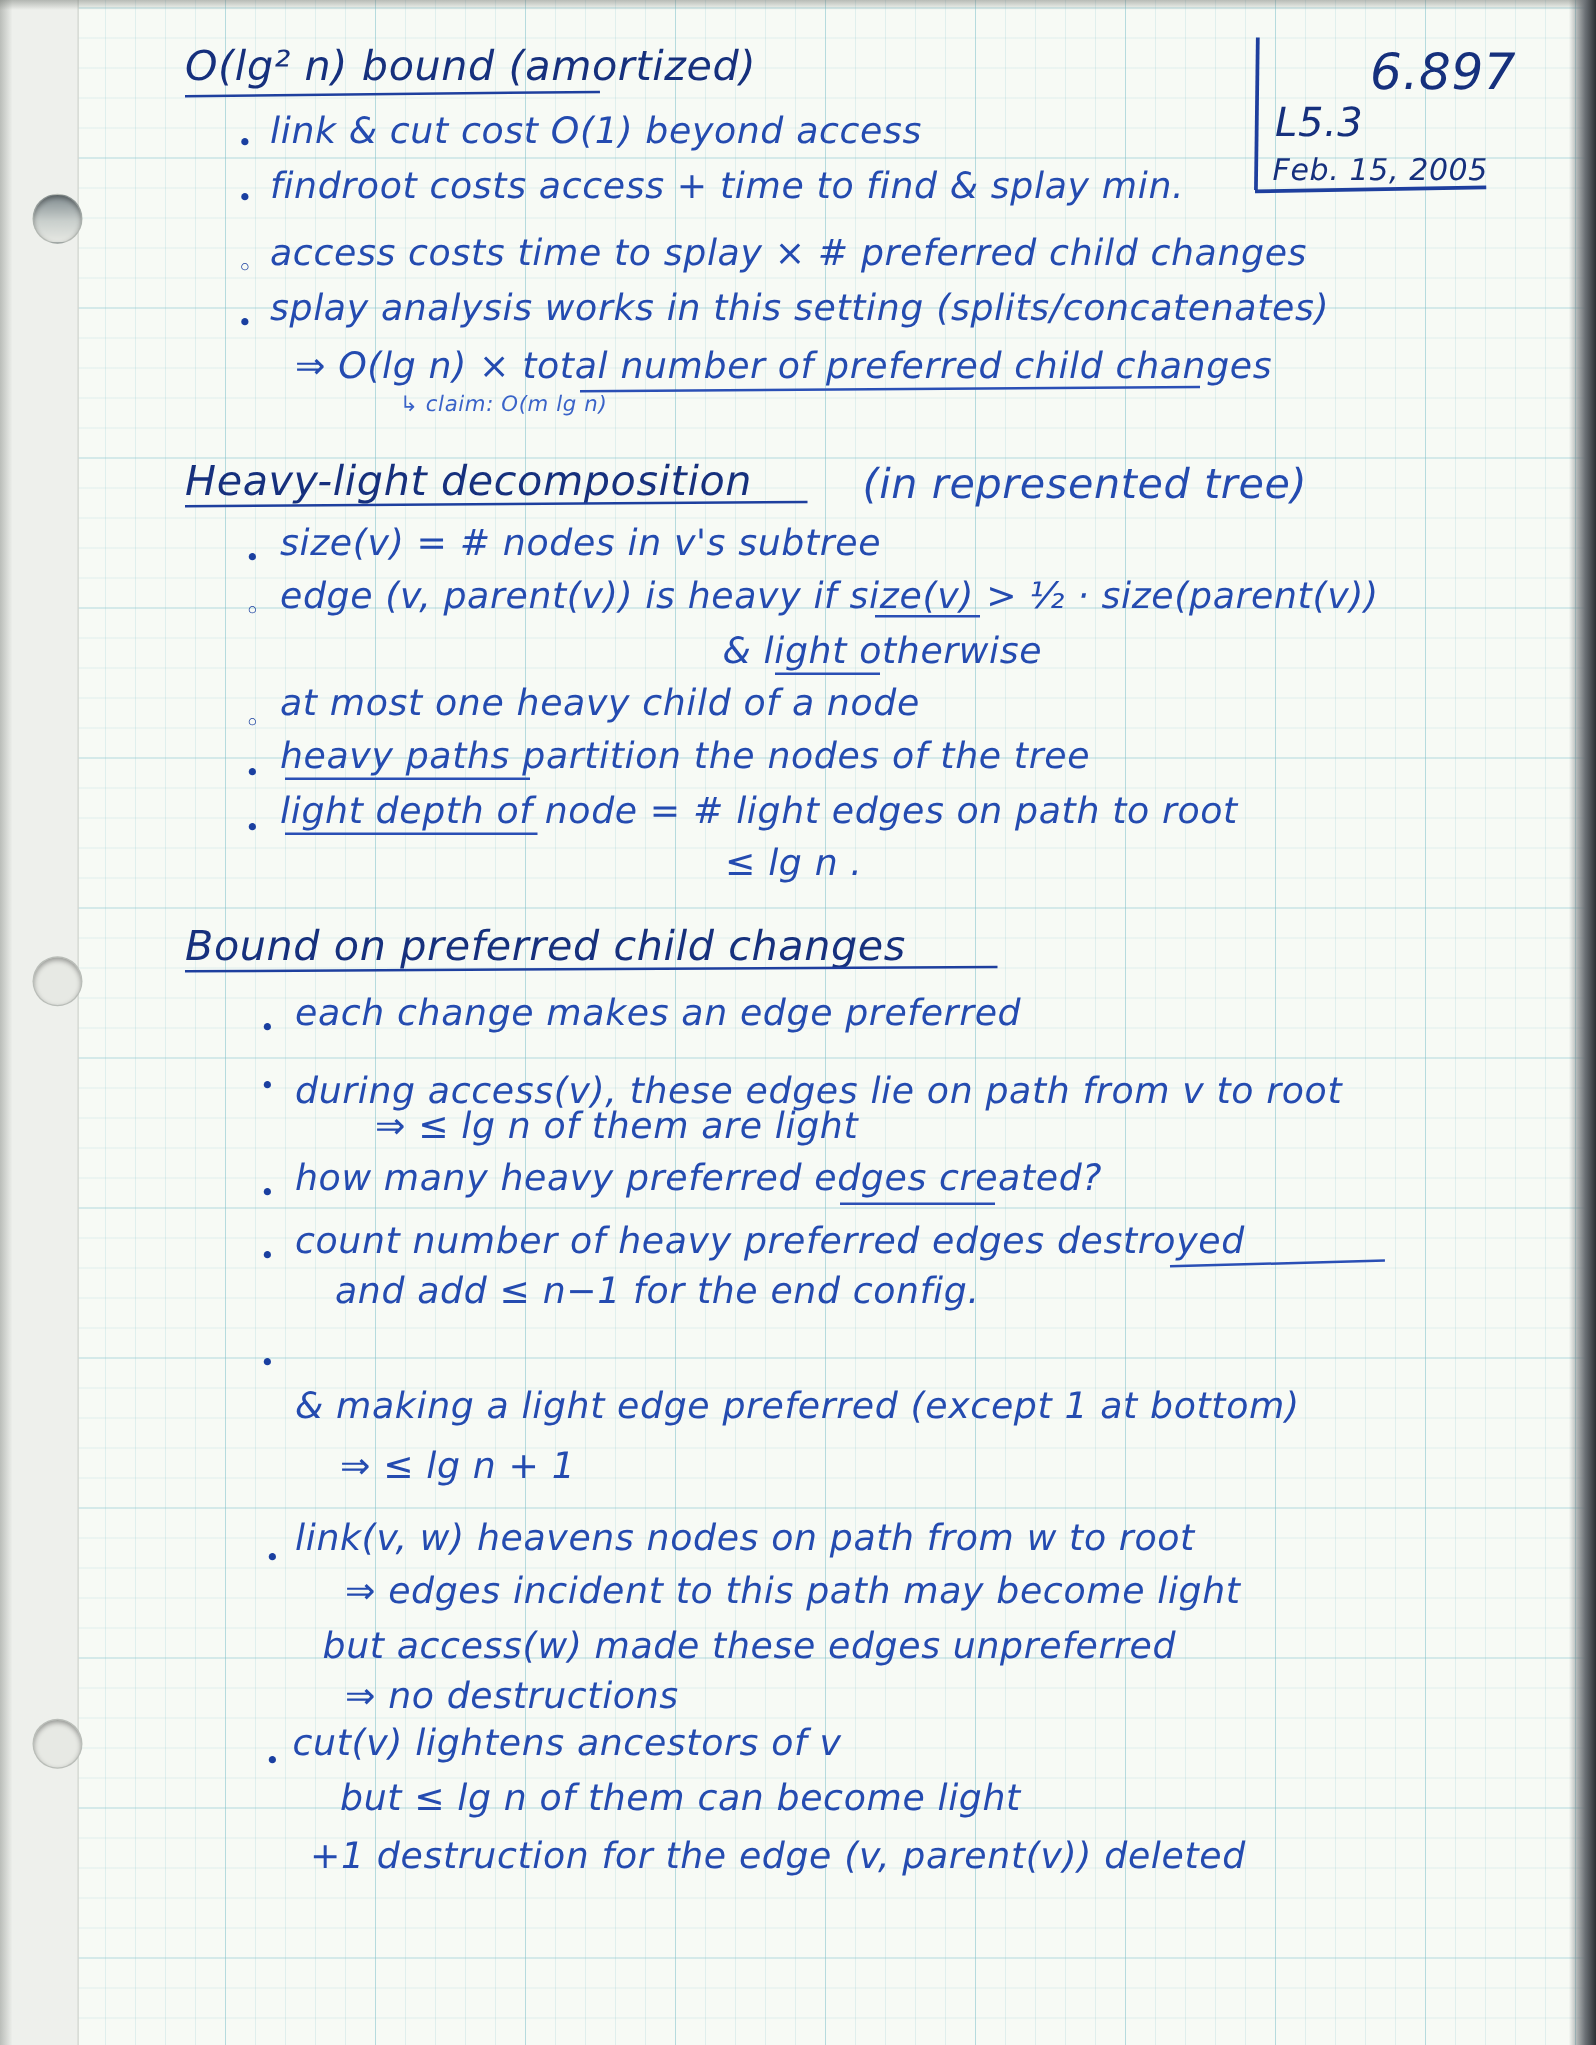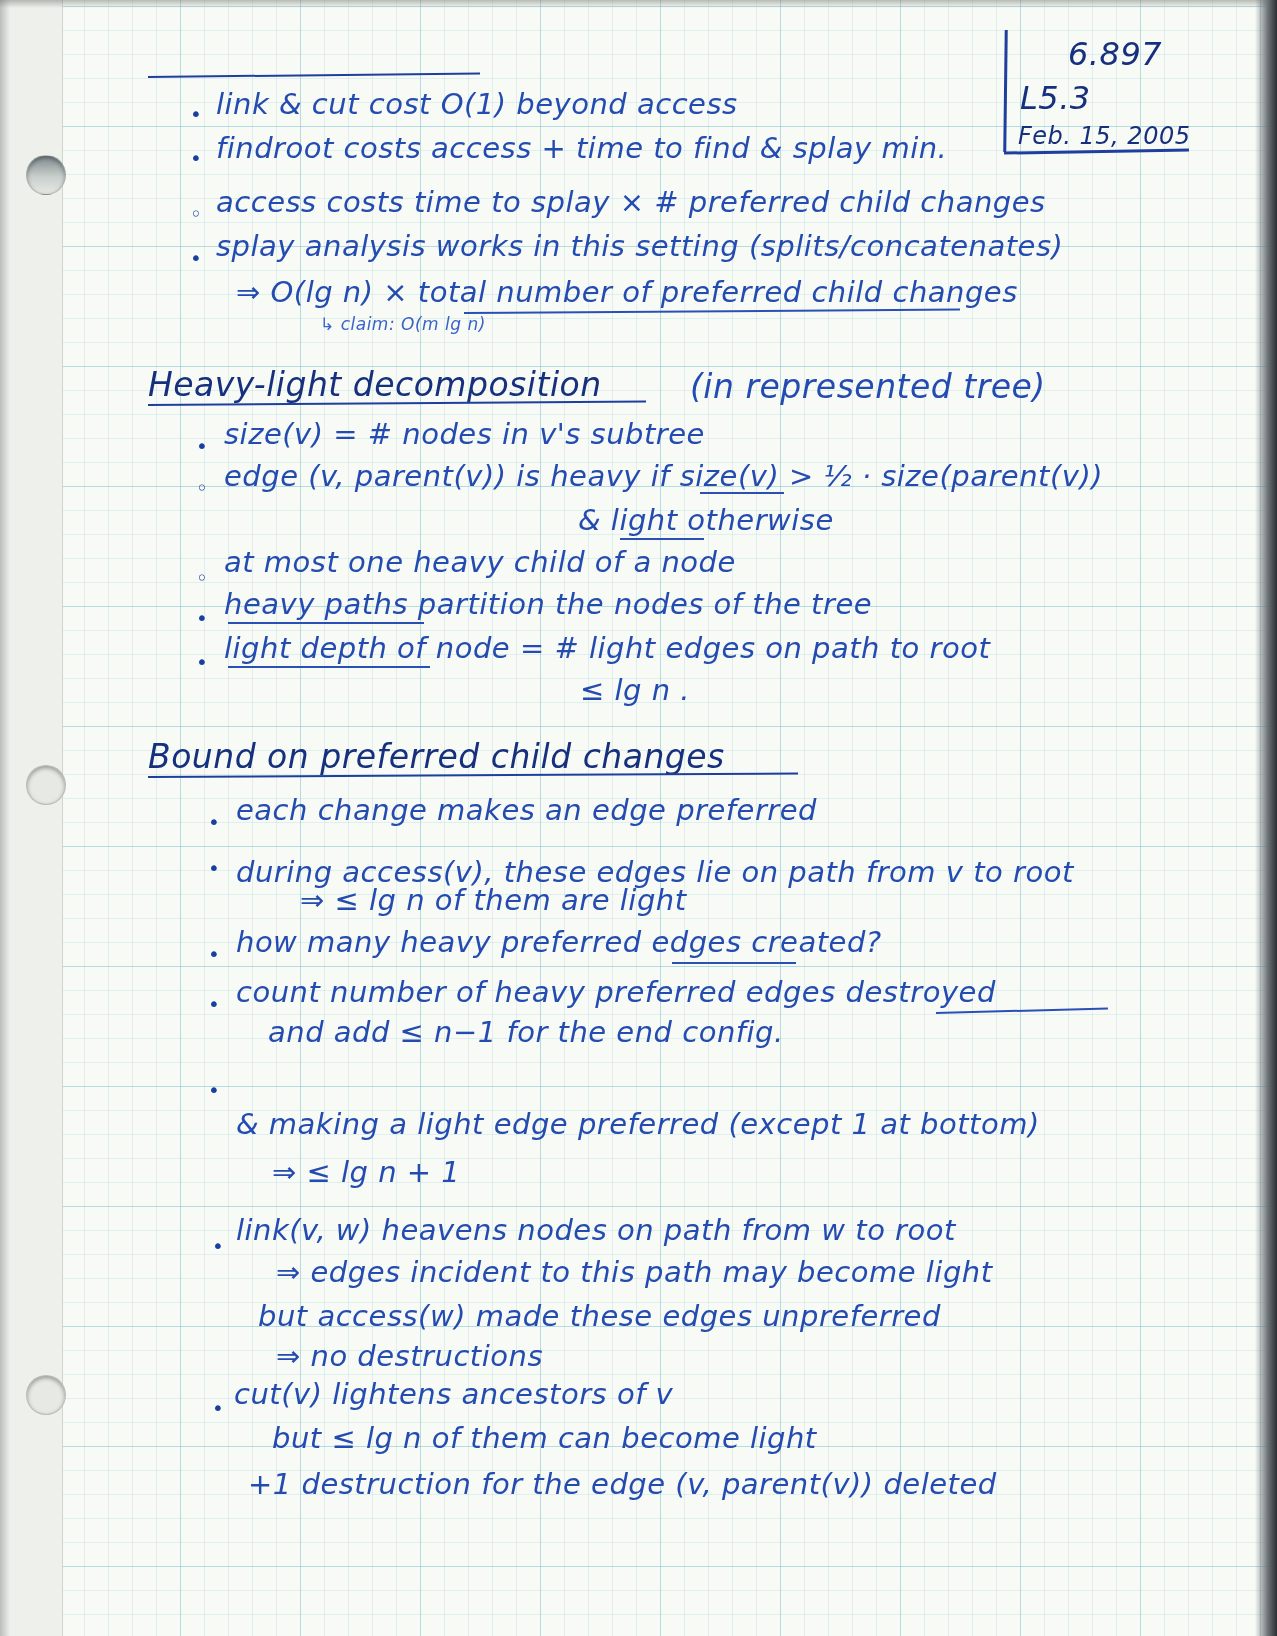--- a/index.html
+++ b/index.html
@@ -165,6 +165,7 @@
   <div class="hw h1 ink-dark" style="left:1020px; top:82px; font-size:32px;">L5.3</div>
   <div class="hw small ink-dark" style="left:1018px; top:124px; font-size:24px;">Feb. 15, 2005</div>
 
+  <div class="hw h1 ink-dark" style="left:148px; top:36px;">O(lg² n) bound (amortized)</div>
   <div class="rule" style="left:148px; top:76px; width:332px; transform:rotate(-0.6deg);"></div>
 
   <div class="bullet" style="left:190px; top:104px;">•</div>

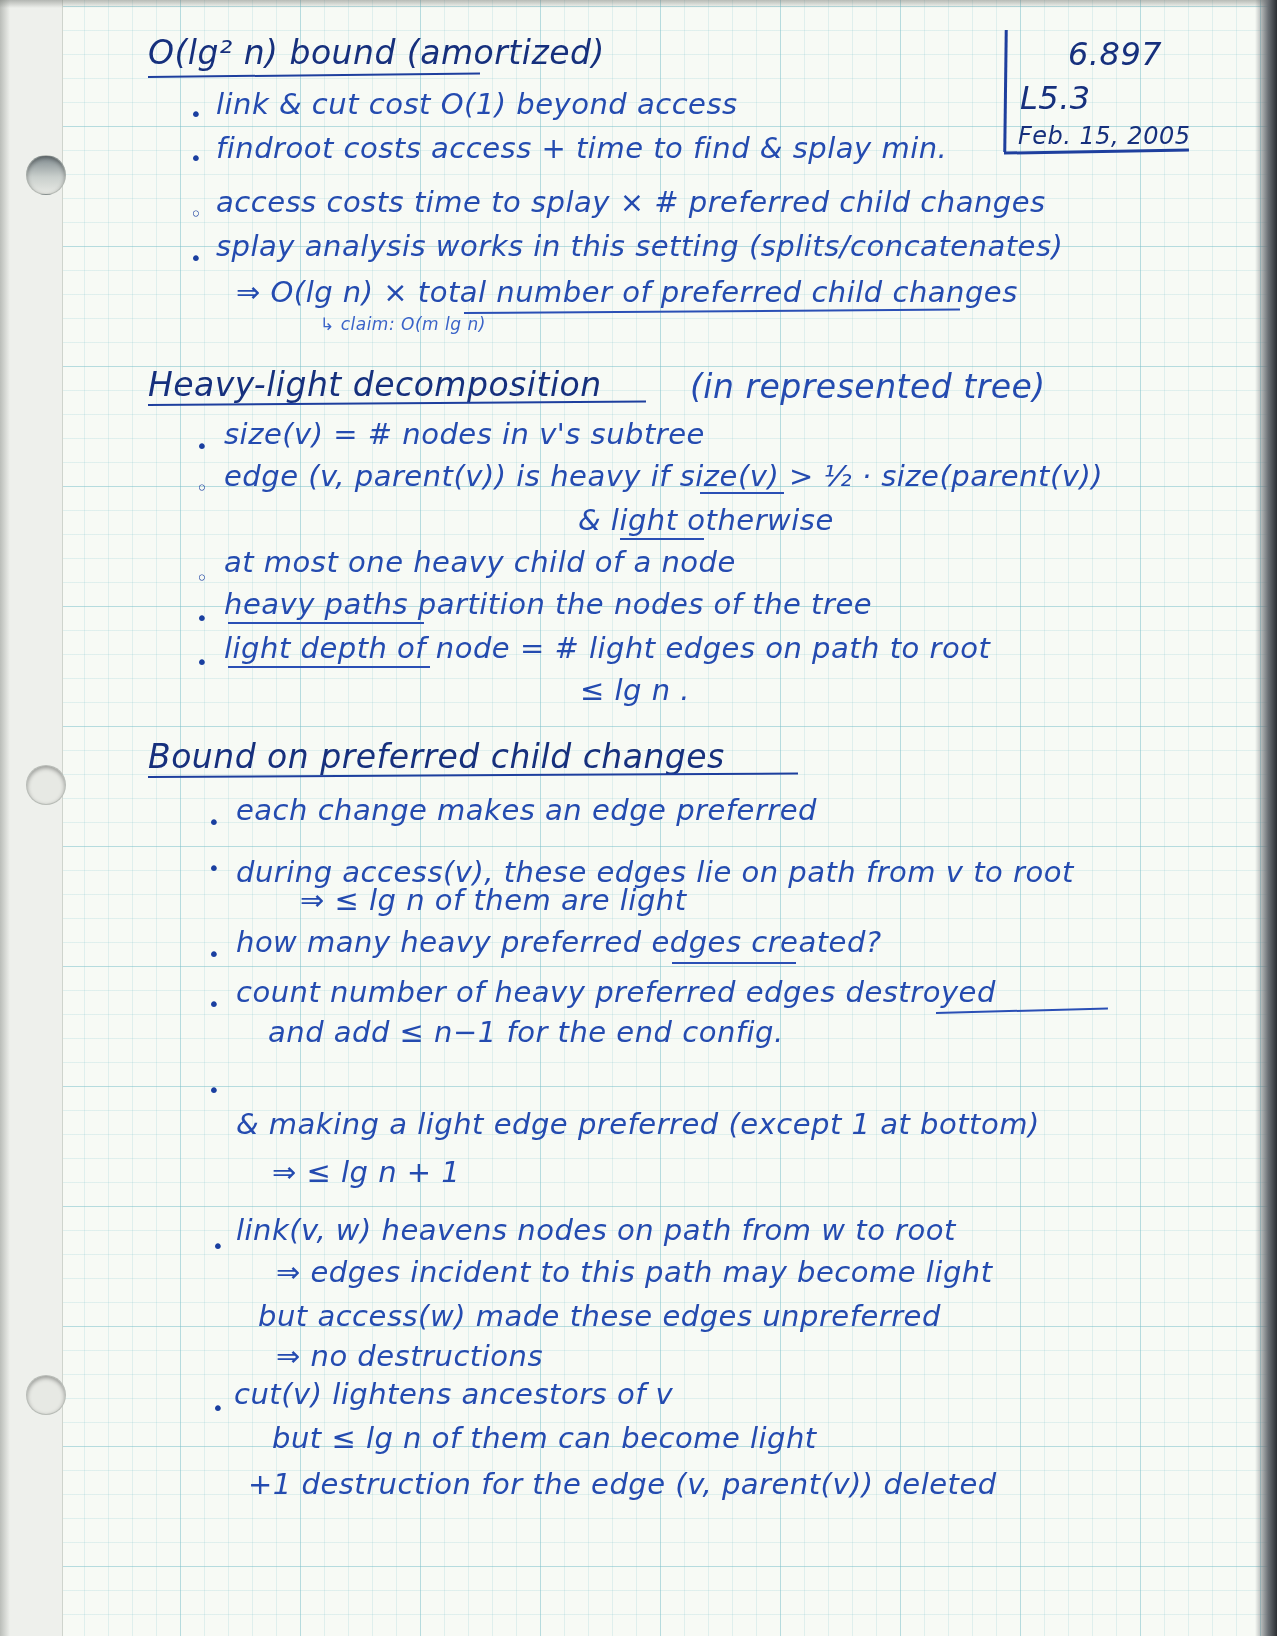--- a/index.html
+++ b/index.html
@@ -161,7 +161,7 @@
 
   <div id="hdr-vline"></div>
   <div id="hdr-hline"></div>
-  <div class="hw h1 ink-dark" style="left:1044px; top:38px; font-size:32px;padding-left:24px;">6.897</div>
+  <div class="hw h1 ink-dark" style="left:1072px; top:38px; font-size:40px;padding-left:24px;">6.897</div>
   <div class="hw h1 ink-dark" style="left:1020px; top:82px; font-size:32px;">L5.3</div>
   <div class="hw small ink-dark" style="left:1018px; top:124px; font-size:24px;">Feb. 15, 2005</div>
 

